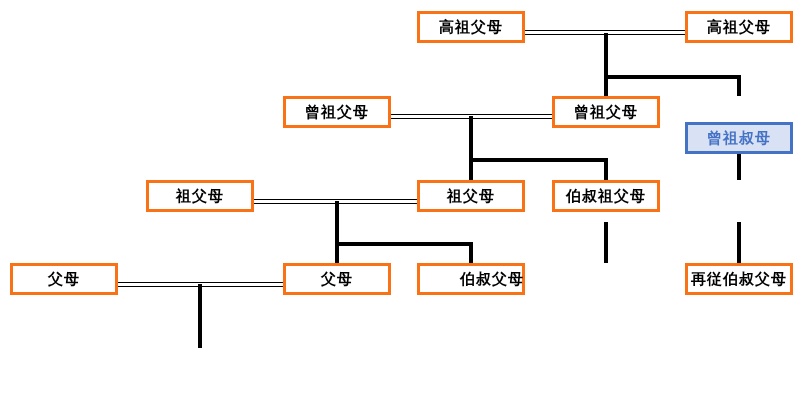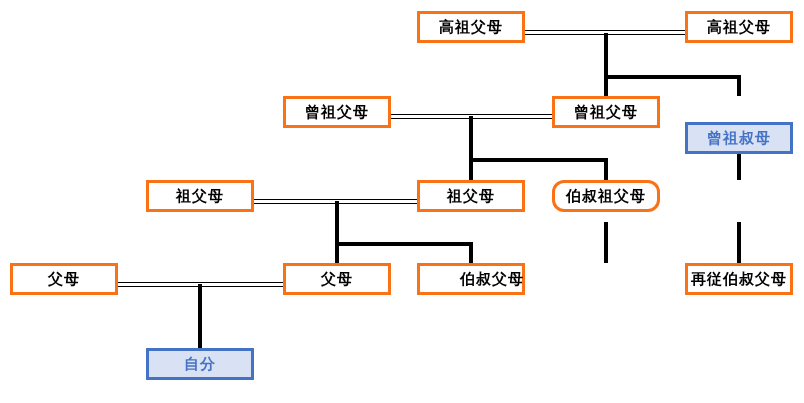--- a/index.html
+++ b/index.html
@@ -71,7 +71,7 @@
 
   <div class="node" style="left:146px;top:180px;">祖父母</div>
   <div class="node" style="left:417px;top:180px;">祖父母</div>
-  <div class="node" style="left:552px;top:180px;border-radius:12px;">伯叔祖父母</div>
+  <div class="node" style="left:552px;top:180px;">伯叔祖父母</div>
 
   <div class="node" style="left:10px;top:263px;">父母</div>
   <div class="node" style="left:283px;top:263px;">父母</div>

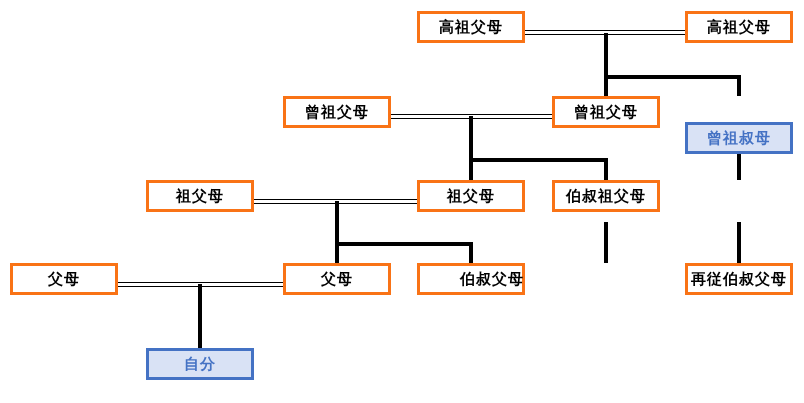--- a/index.html
+++ b/index.html
@@ -78,7 +78,6 @@
   <div class="node" style="left:417px;top:263px;padding-left:42px;">伯叔父母</div>
   <div class="node" style="left:685px;top:263px;">再従伯叔父母</div>
 
-  <div class="node hl" style="left:146px;top:348px;">自分</div>
 
 </div>
 

